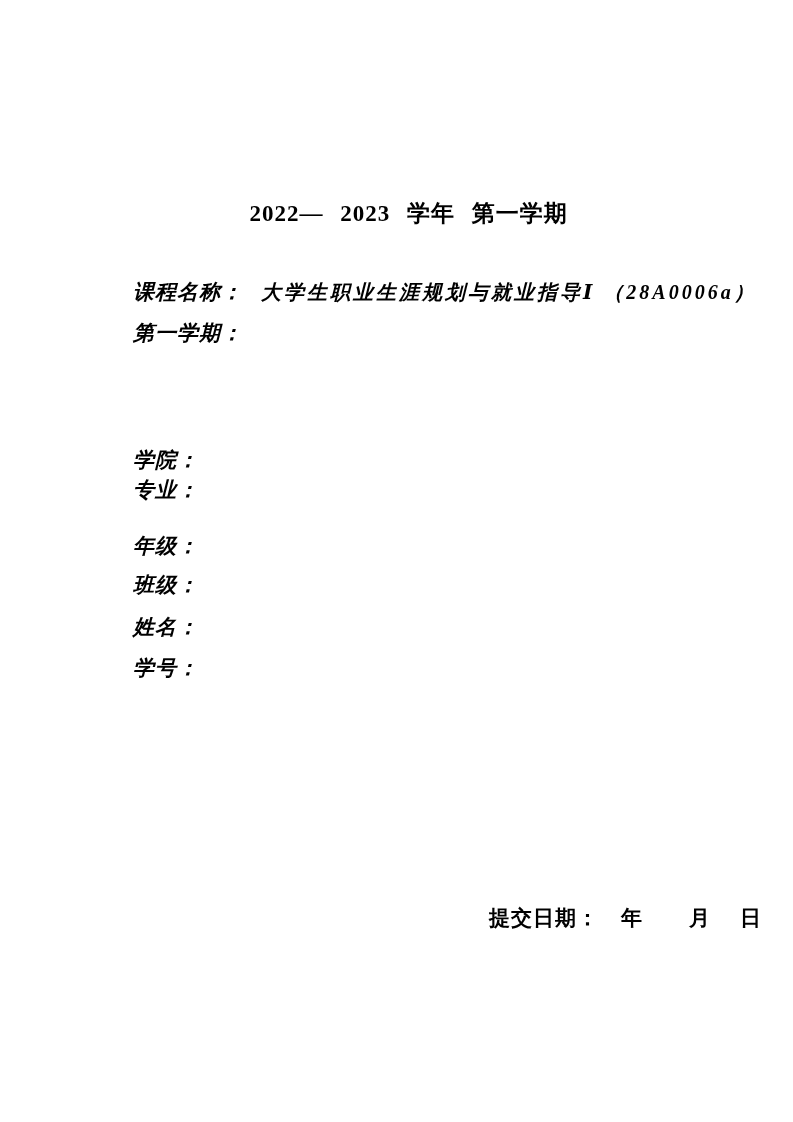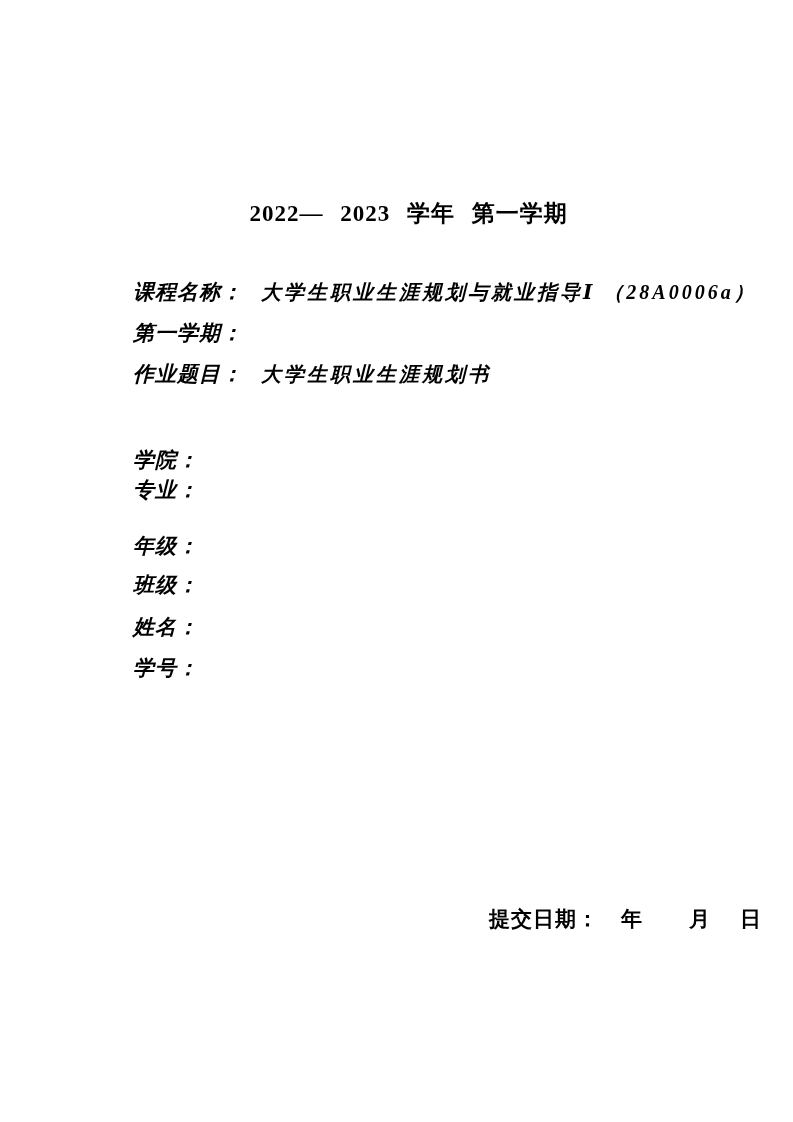--- a/index.html
+++ b/index.html
@@ -95,9 +95,6 @@
     <span class="field-label">第一学期：</span><span class="field-value"></span>
   </div>
 
-  <div class="row row-assignment">
-    <span class="field-label">作业题目：</span><span class="field-value">大学生职业生涯规划书</span>
-  </div>
 
   <div class="row row-college">
     <span class="field-label">学院：</span><span class="field-value"></span>

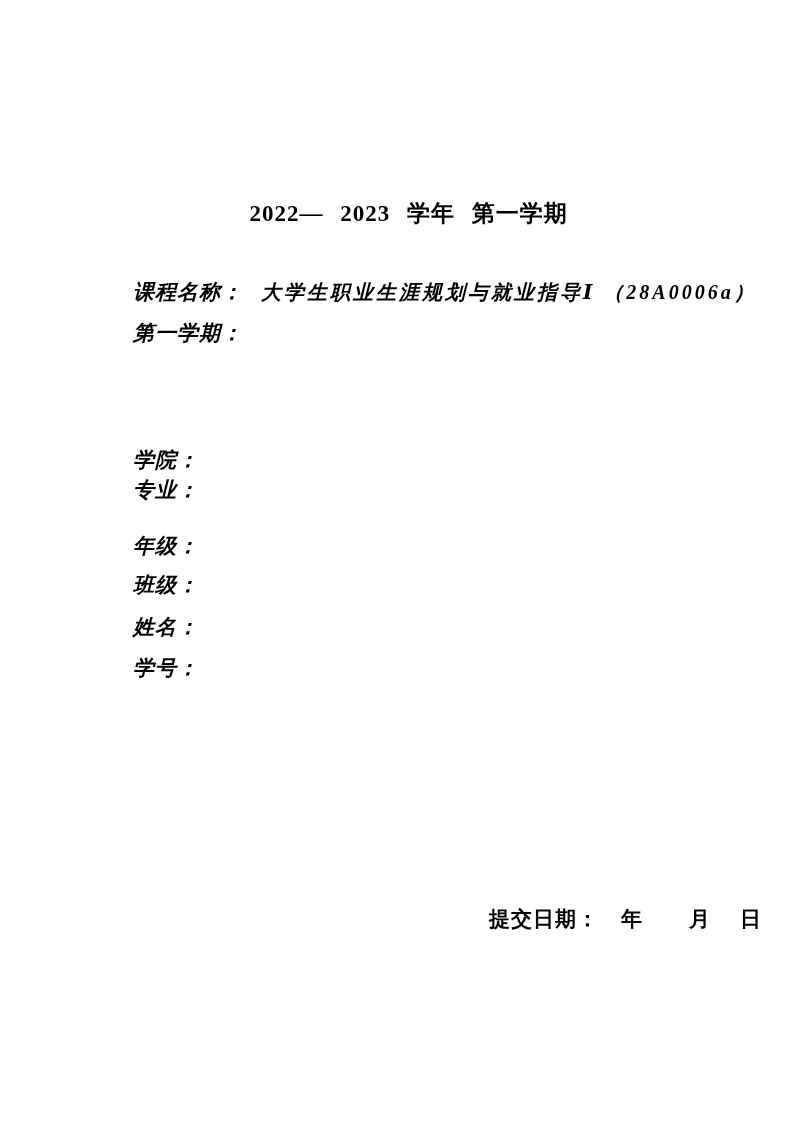--- a/index.html
+++ b/index.html
@@ -73,6 +73,7 @@
     font-weight: bold;
     letter-spacing: 1px;
     line-height: 1;
+    font-family: Liberation Mono, monospace;
   }
 
   .footer-unit { display: inline-block; }

